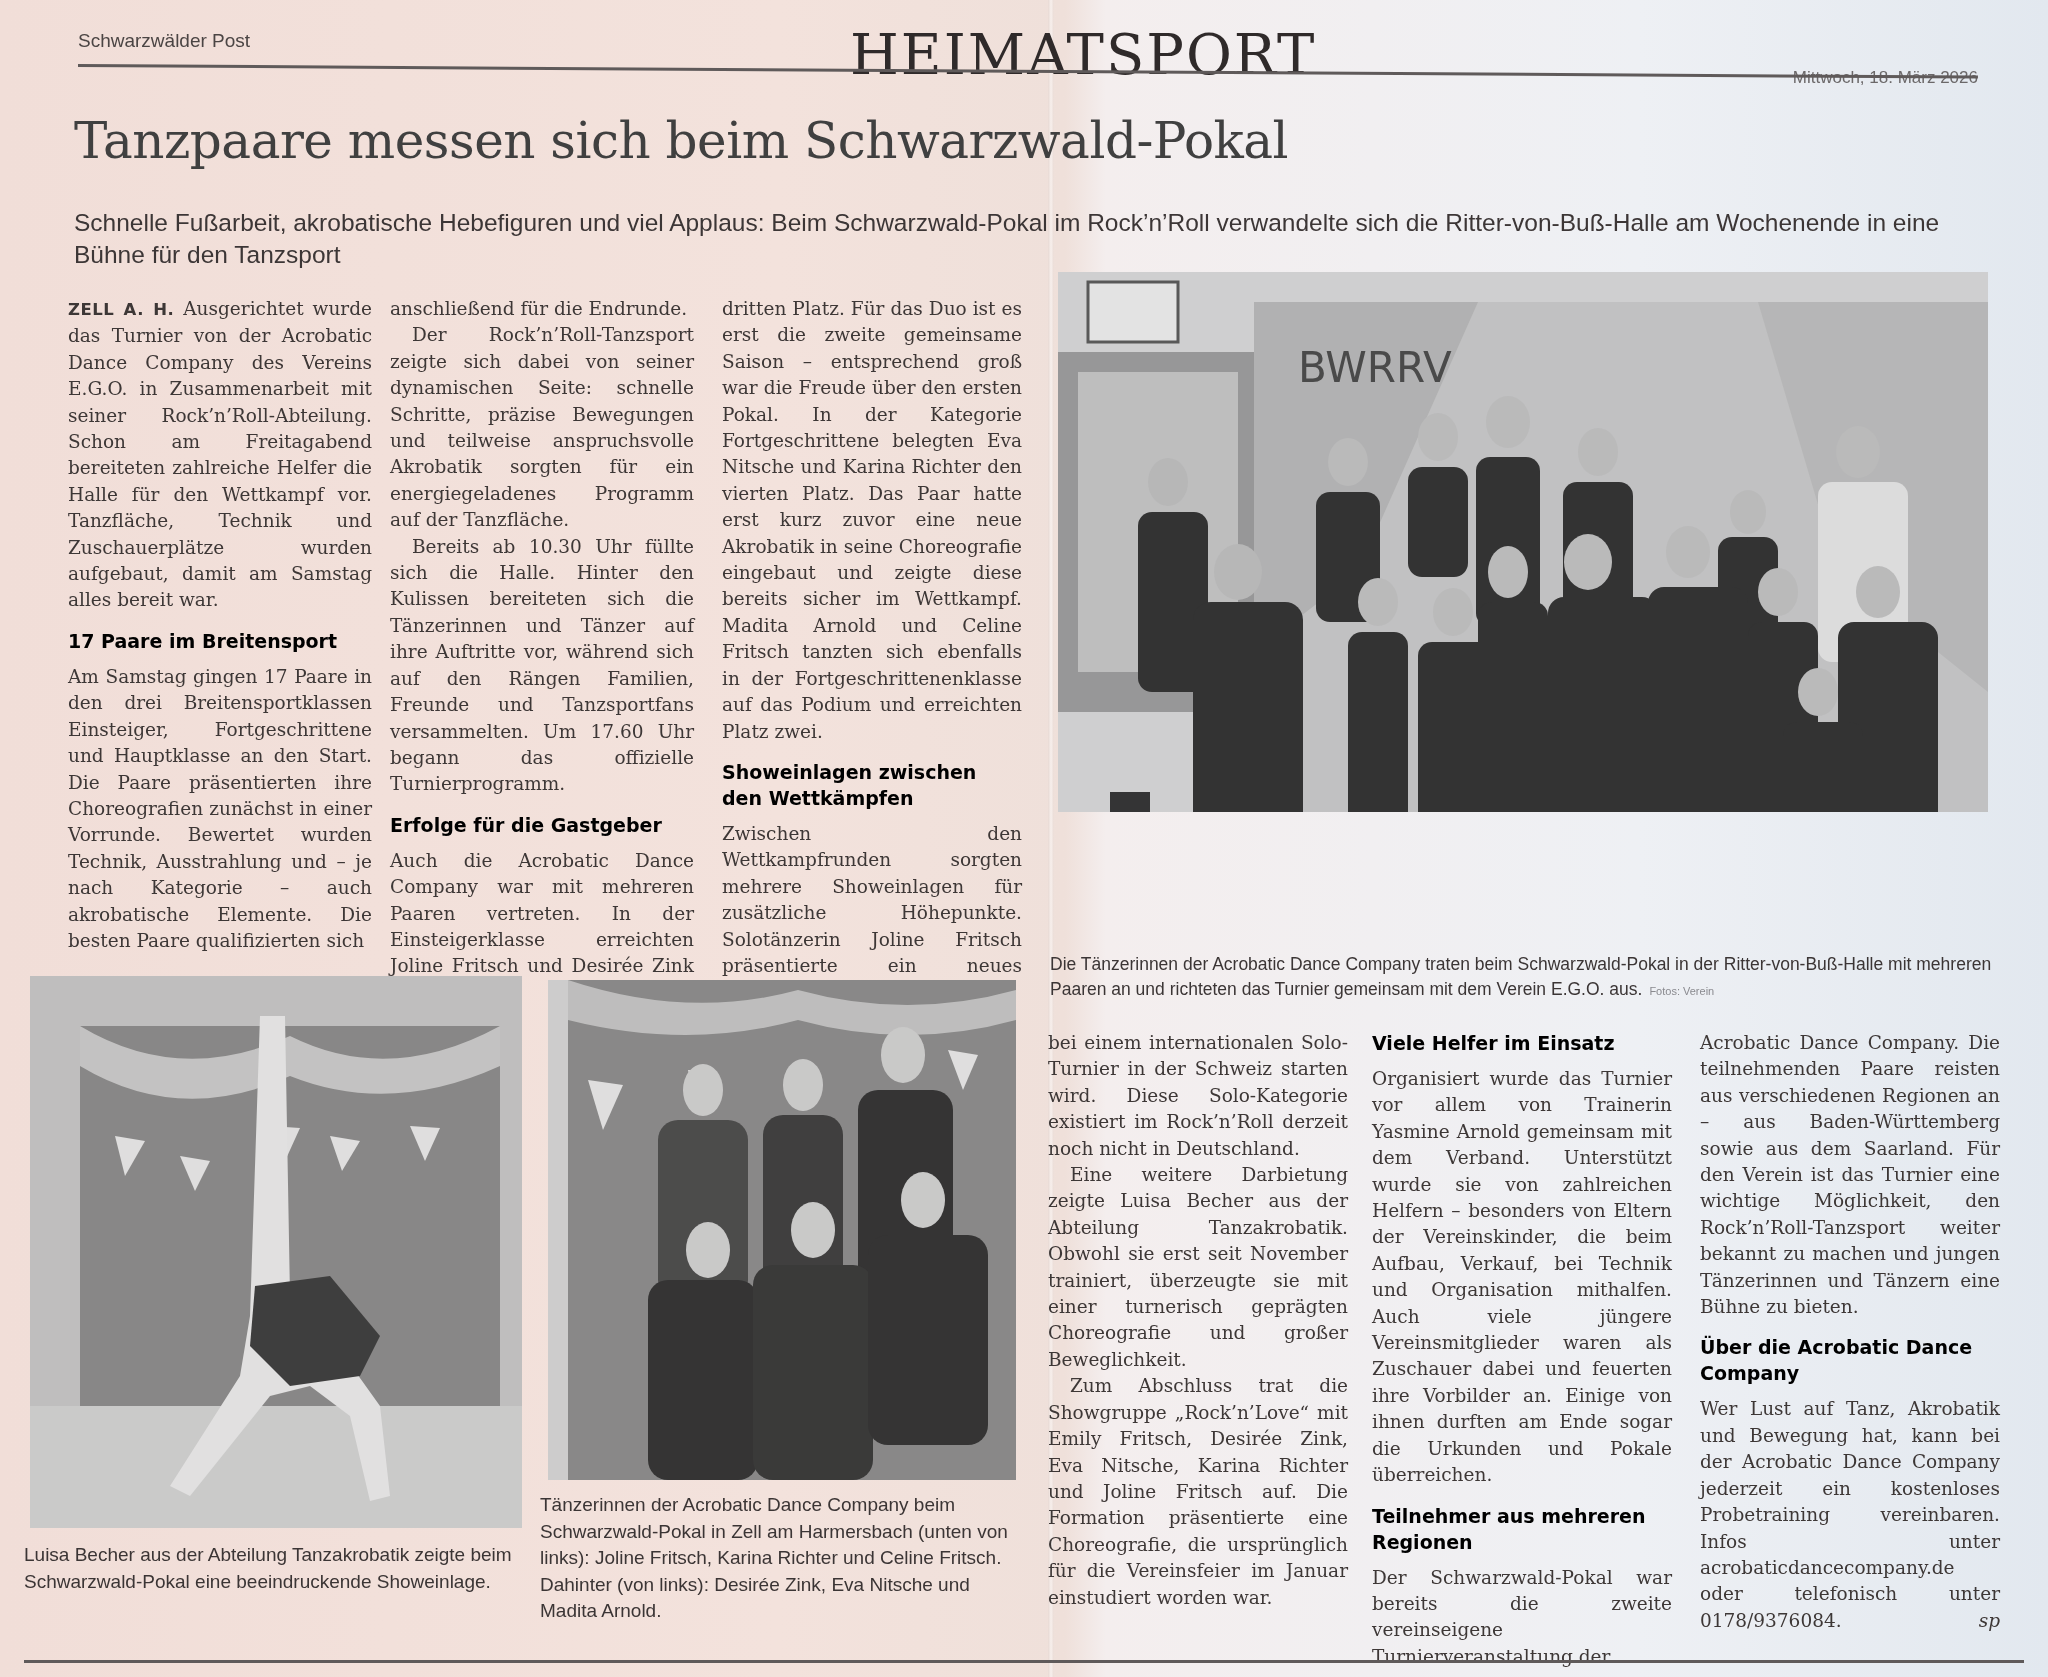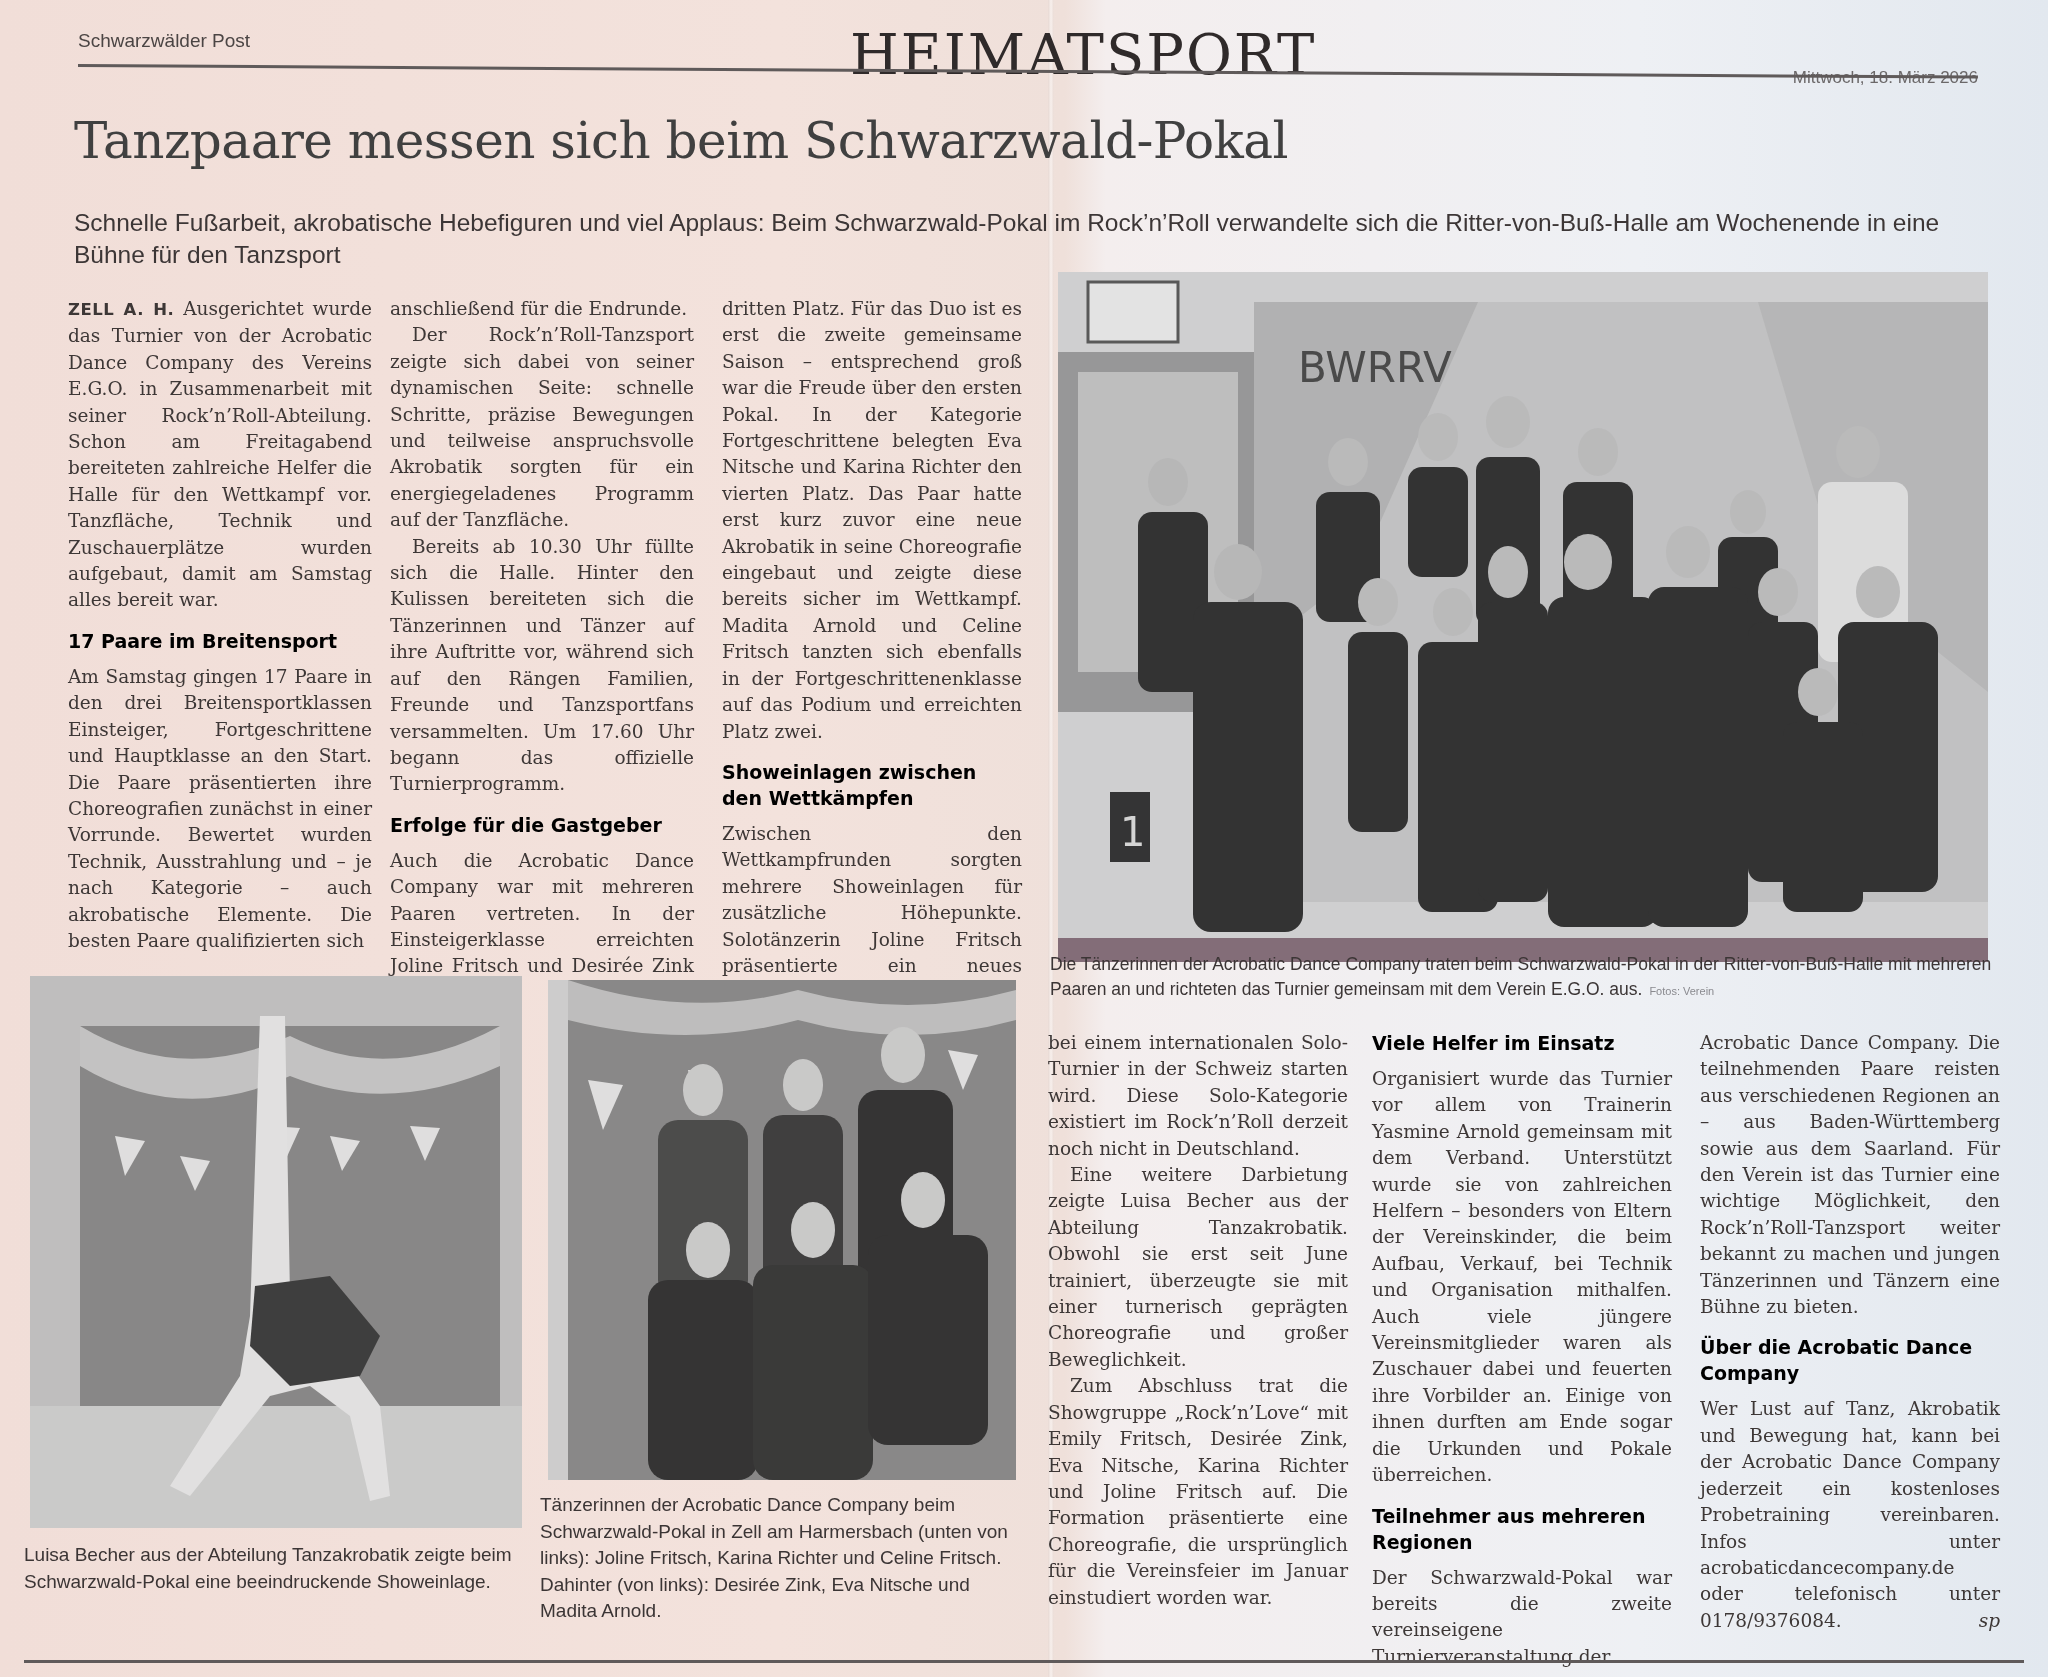--- a/index.html
+++ b/index.html
@@ -92,7 +92,7 @@
   <p>Zwischen den Wettkampfrunden sorgten mehrere Showeinlagen für zusätzliche Höhepunkte. Solotänzerin Joline Fritsch präsentierte ein neues Programm, mit dem sie bald</p>
 </div>
 
-<div class="photo" style="left:1058px; top:272px; width:930px; height:690px; background:#ec4899;">
+<div class="photo" style="left:1058px; top:272px; width:930px; height:540px; background:#ec4899;">
   <svg width="930" height="666" viewBox="0 0 930 666">
     <rect x="0" y="0" width="930" height="666" fill="#d8d8da"></rect>
     <rect x="0" y="80" width="200" height="360" fill="#9a9a9c"></rect>

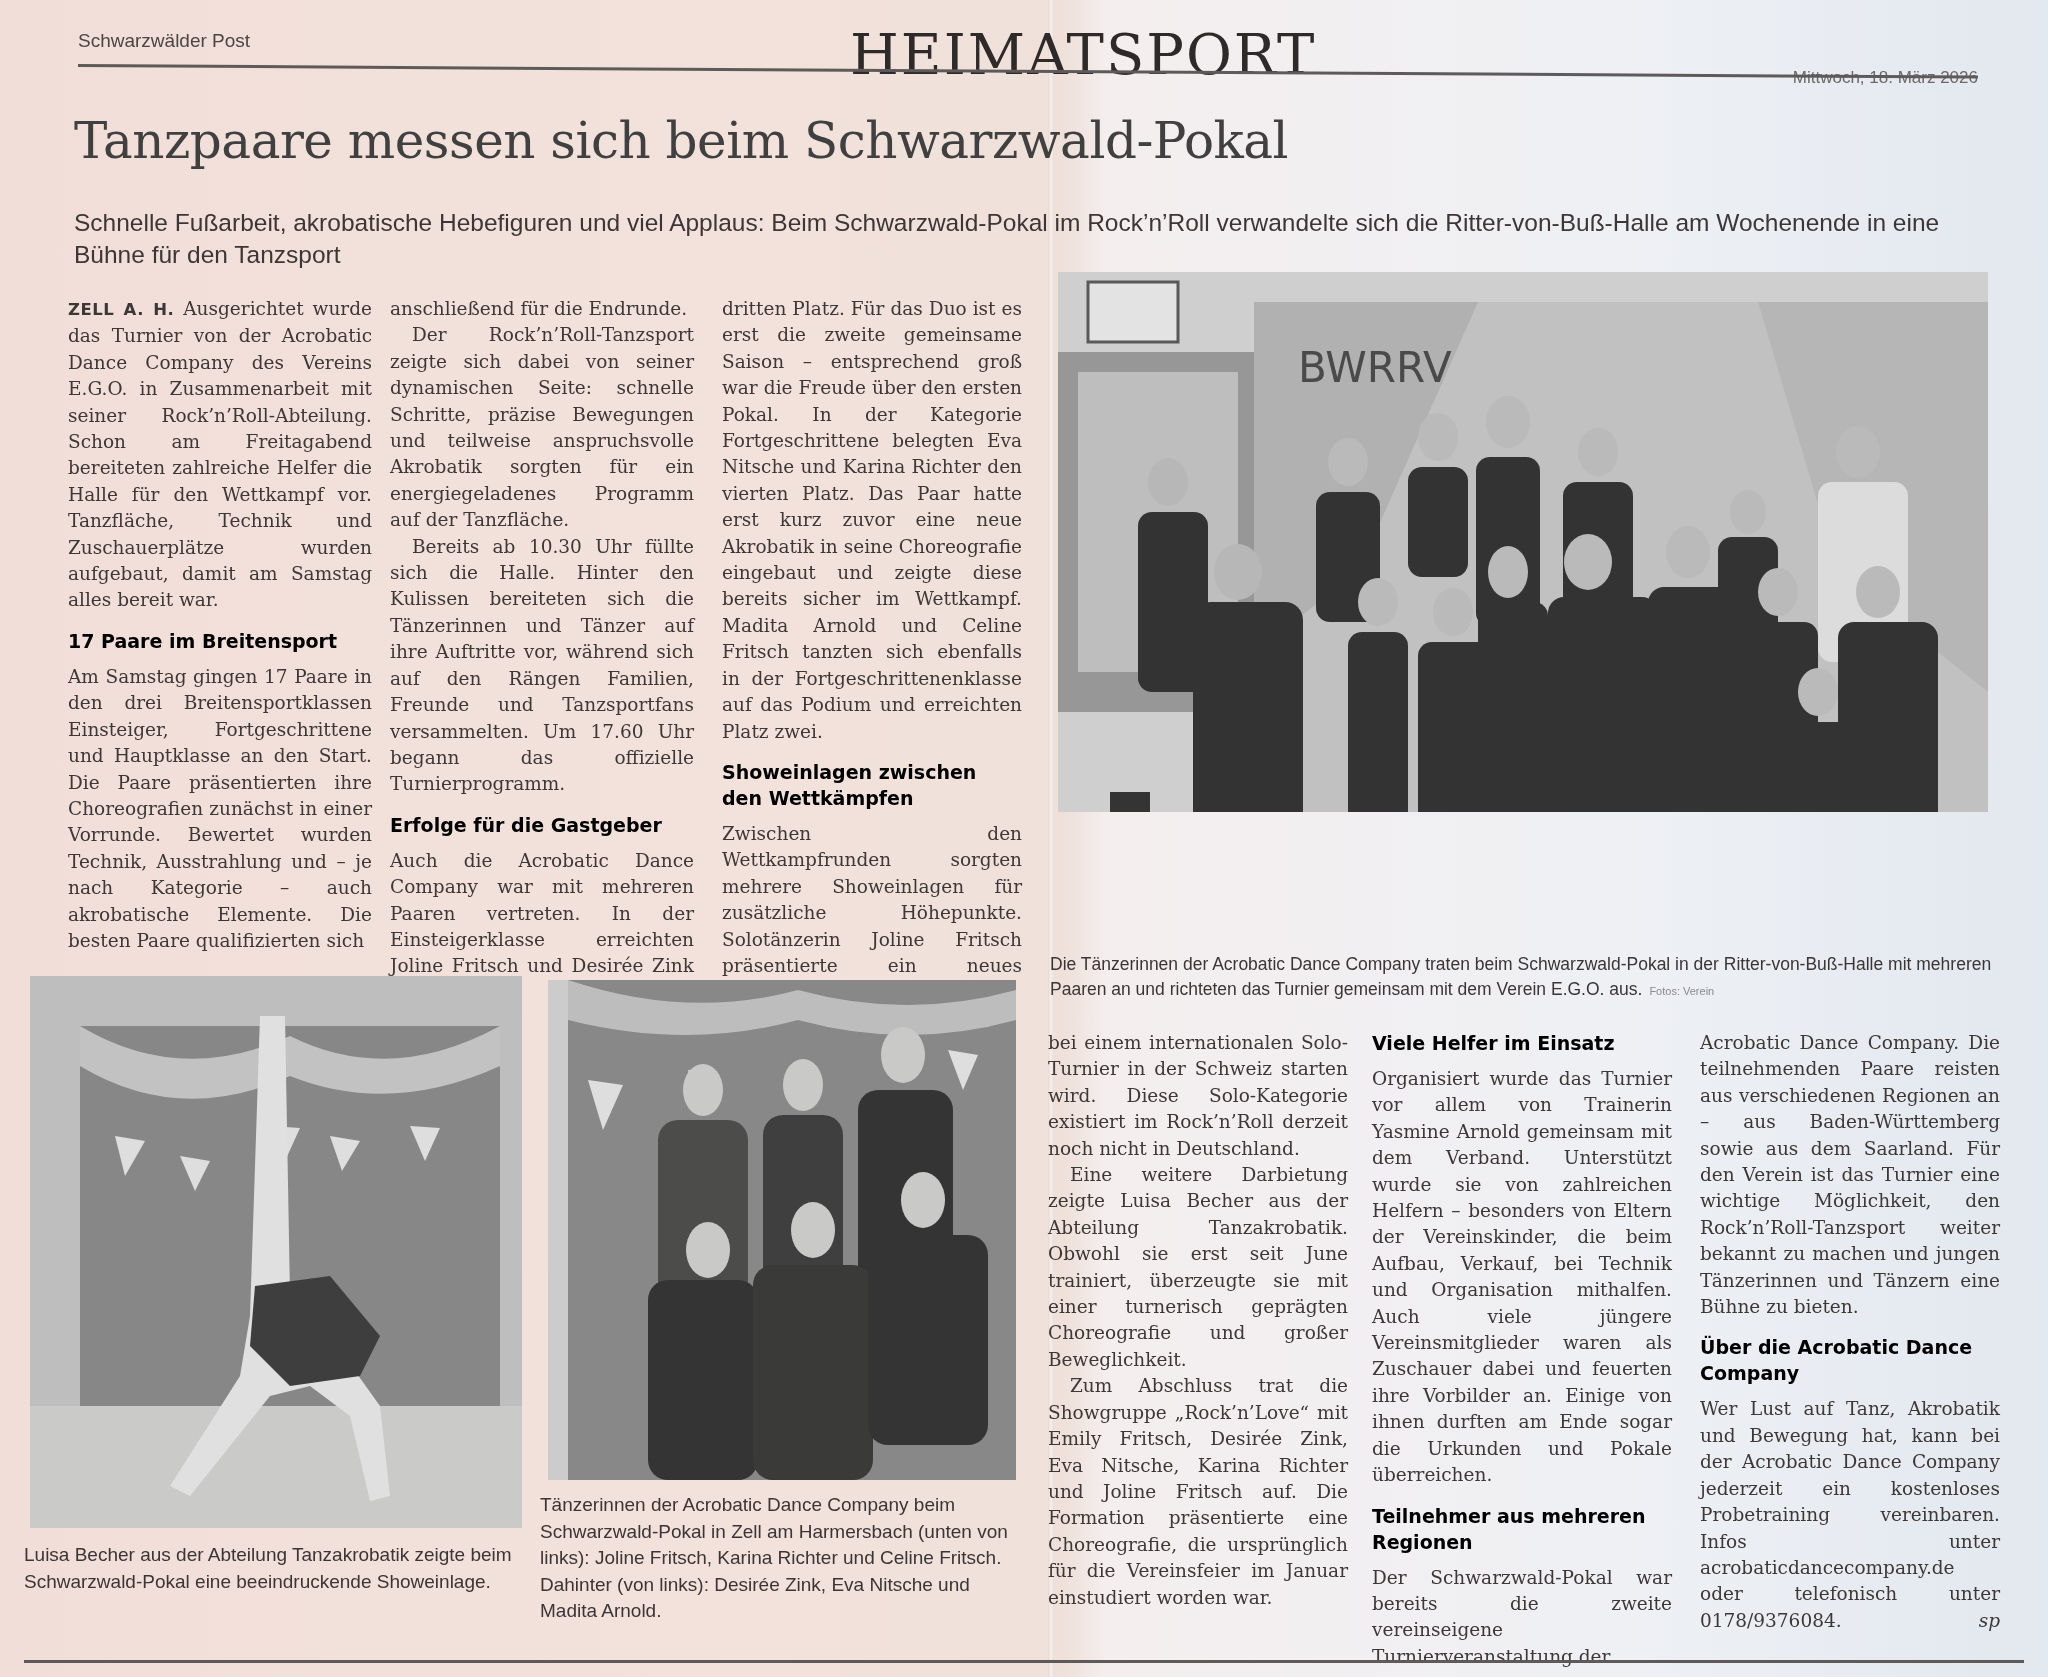--- a/index.html
+++ b/index.html
@@ -193,7 +193,7 @@
 
 <div class="col" style="left:1048px; top:1030px; width:300px;">
   <p>bei einem internationalen Solo-Turnier in der Schweiz starten wird. Diese Solo-Kategorie existiert im Rock’n’Roll derzeit noch nicht in Deutschland.</p>
-  <p class="indent">Eine weitere Darbietung zeigte Luisa Becher aus der Abteilung Tanzakrobatik. Obwohl sie erst seit June trainiert, überzeugte sie mit einer turnerisch geprägten Choreografie und großer Beweglichkeit.</p>
+  <p class="indent">Eine weitere Darbietung zeigte Luisa Becher aus der Abteilung Tanzakrobatik. Obwohl sie erst seit November trainiert, überzeugte sie mit einer turnerisch geprägten Choreografie und großer Beweglichkeit.</p>
   <p class="indent">Zum Abschluss trat die Showgruppe „Rock’n’Love“ mit Emily Fritsch, Desirée Zink, Eva Nitsche, Karina Richter und Joline Fritsch auf. Die Formation präsentierte eine Choreografie, die ursprünglich für die Vereinsfeier im Januar einstudiert worden war.</p>
 </div>
 

